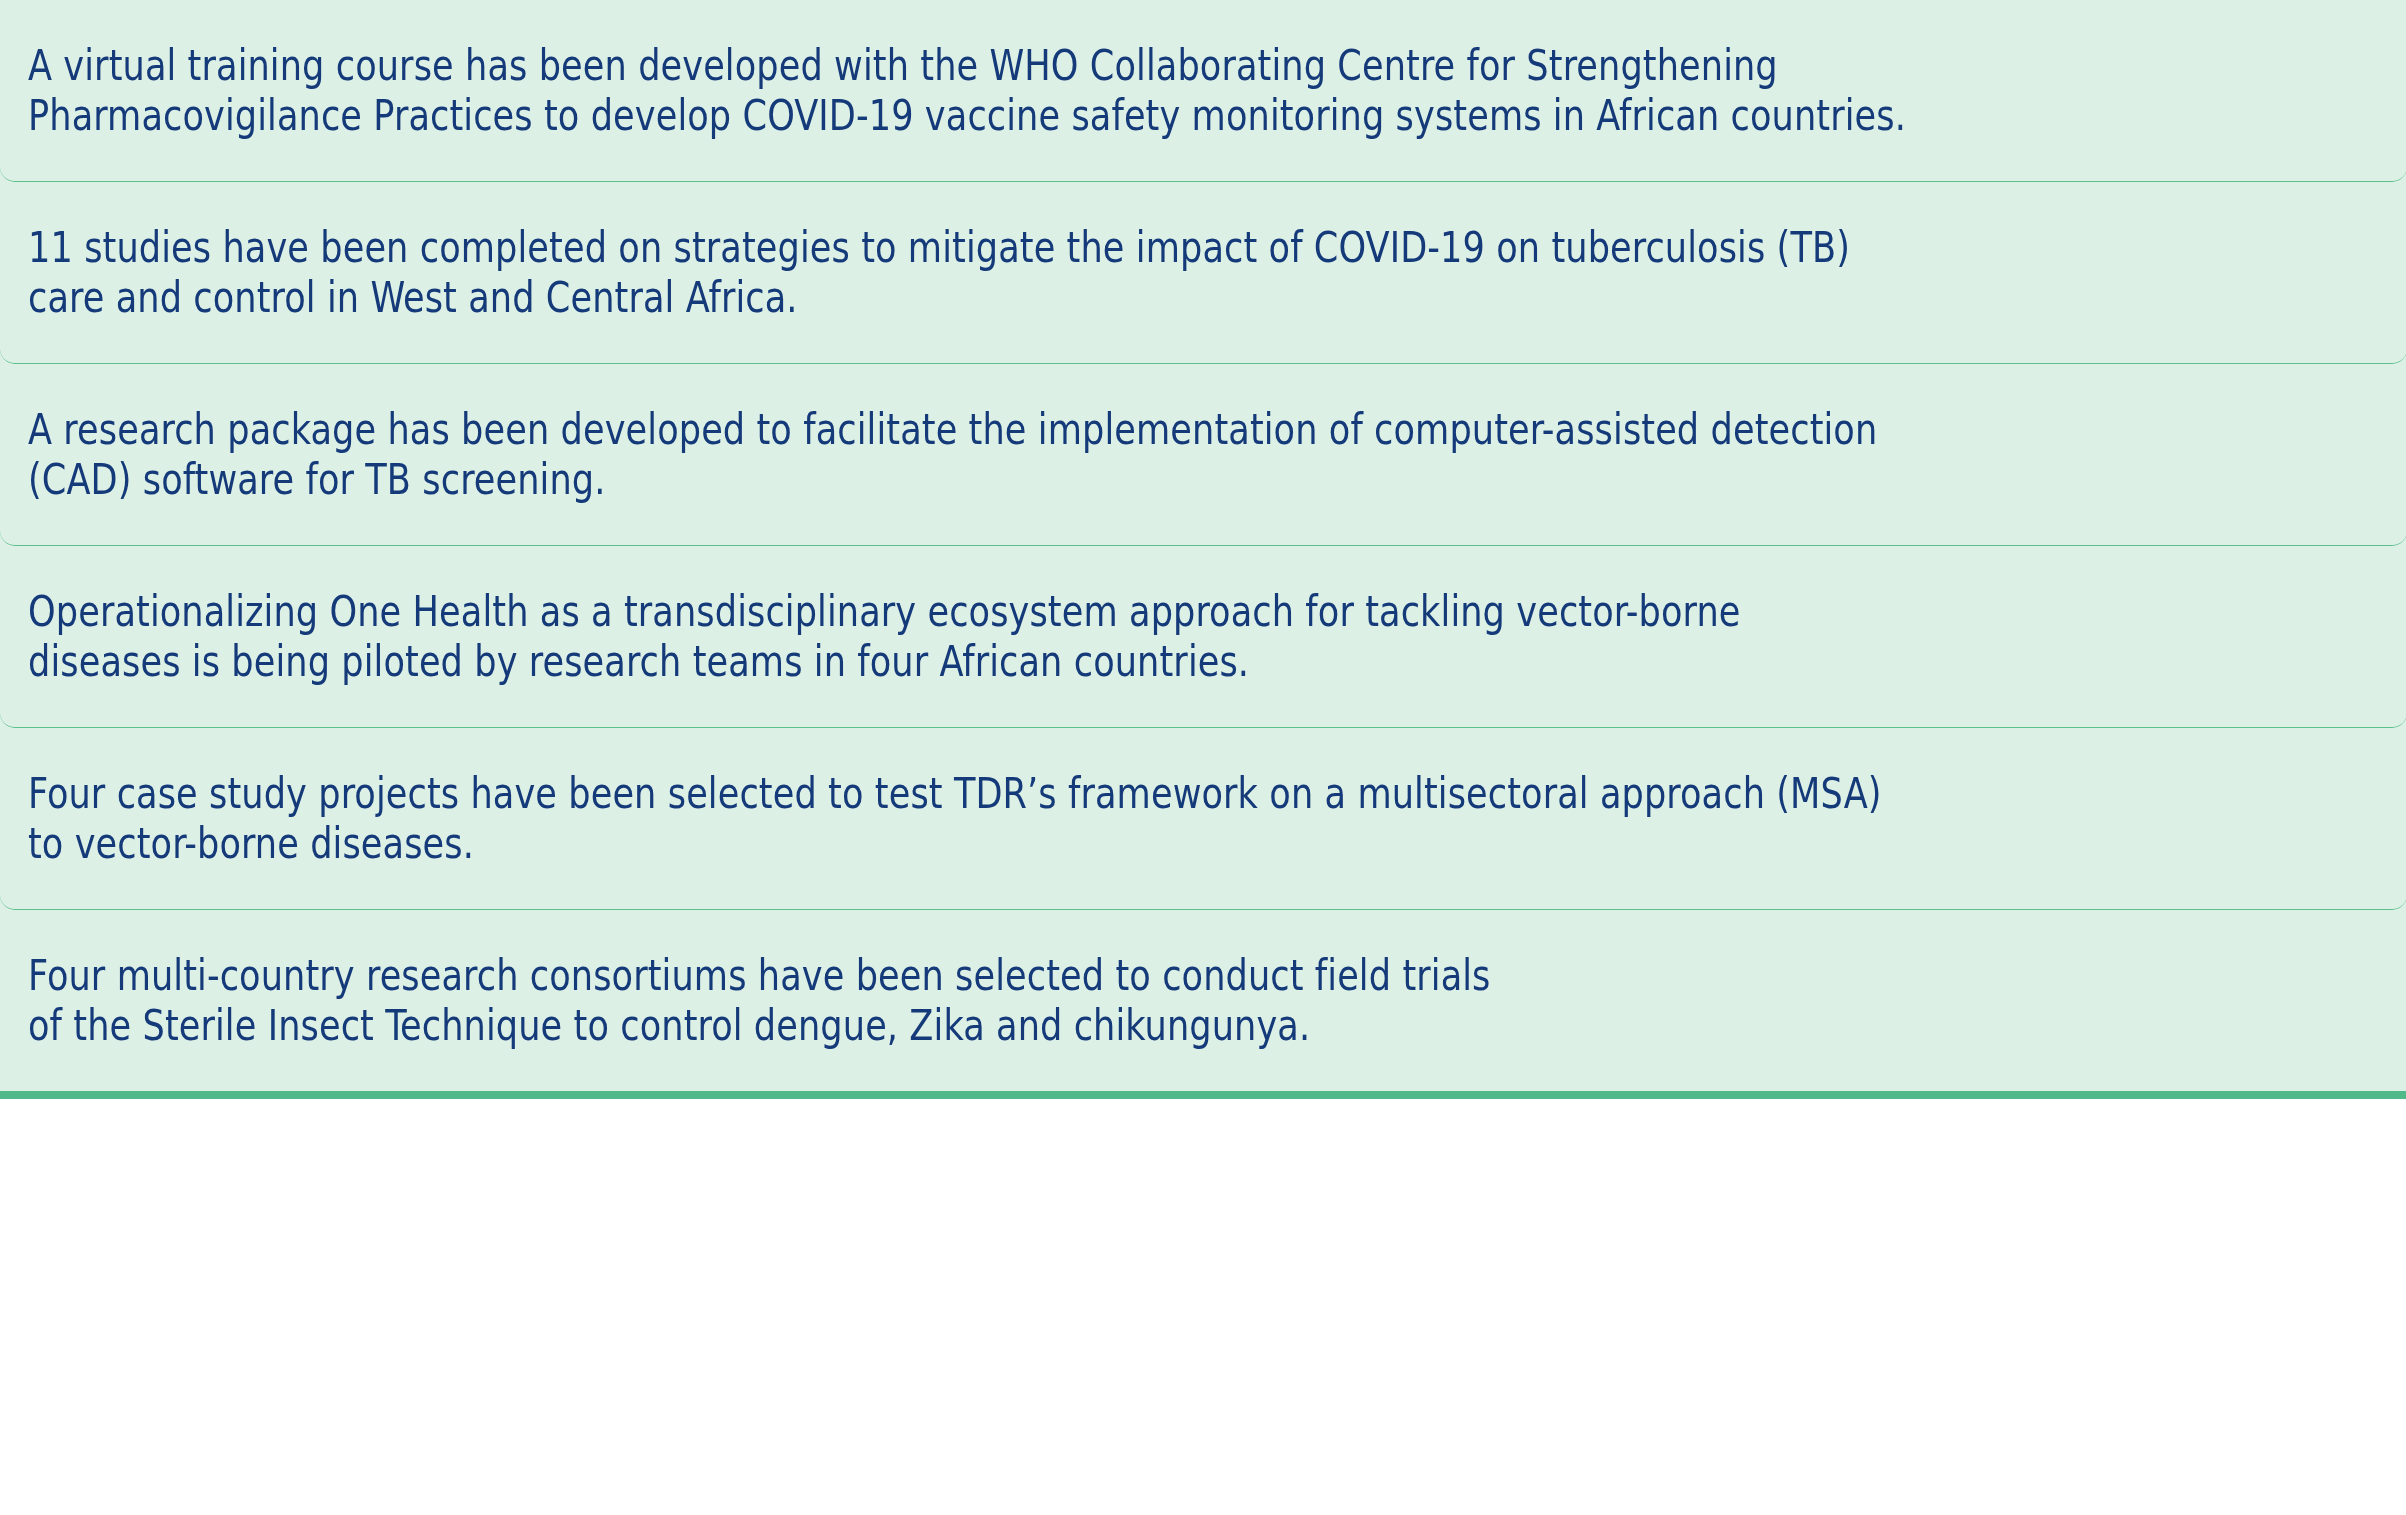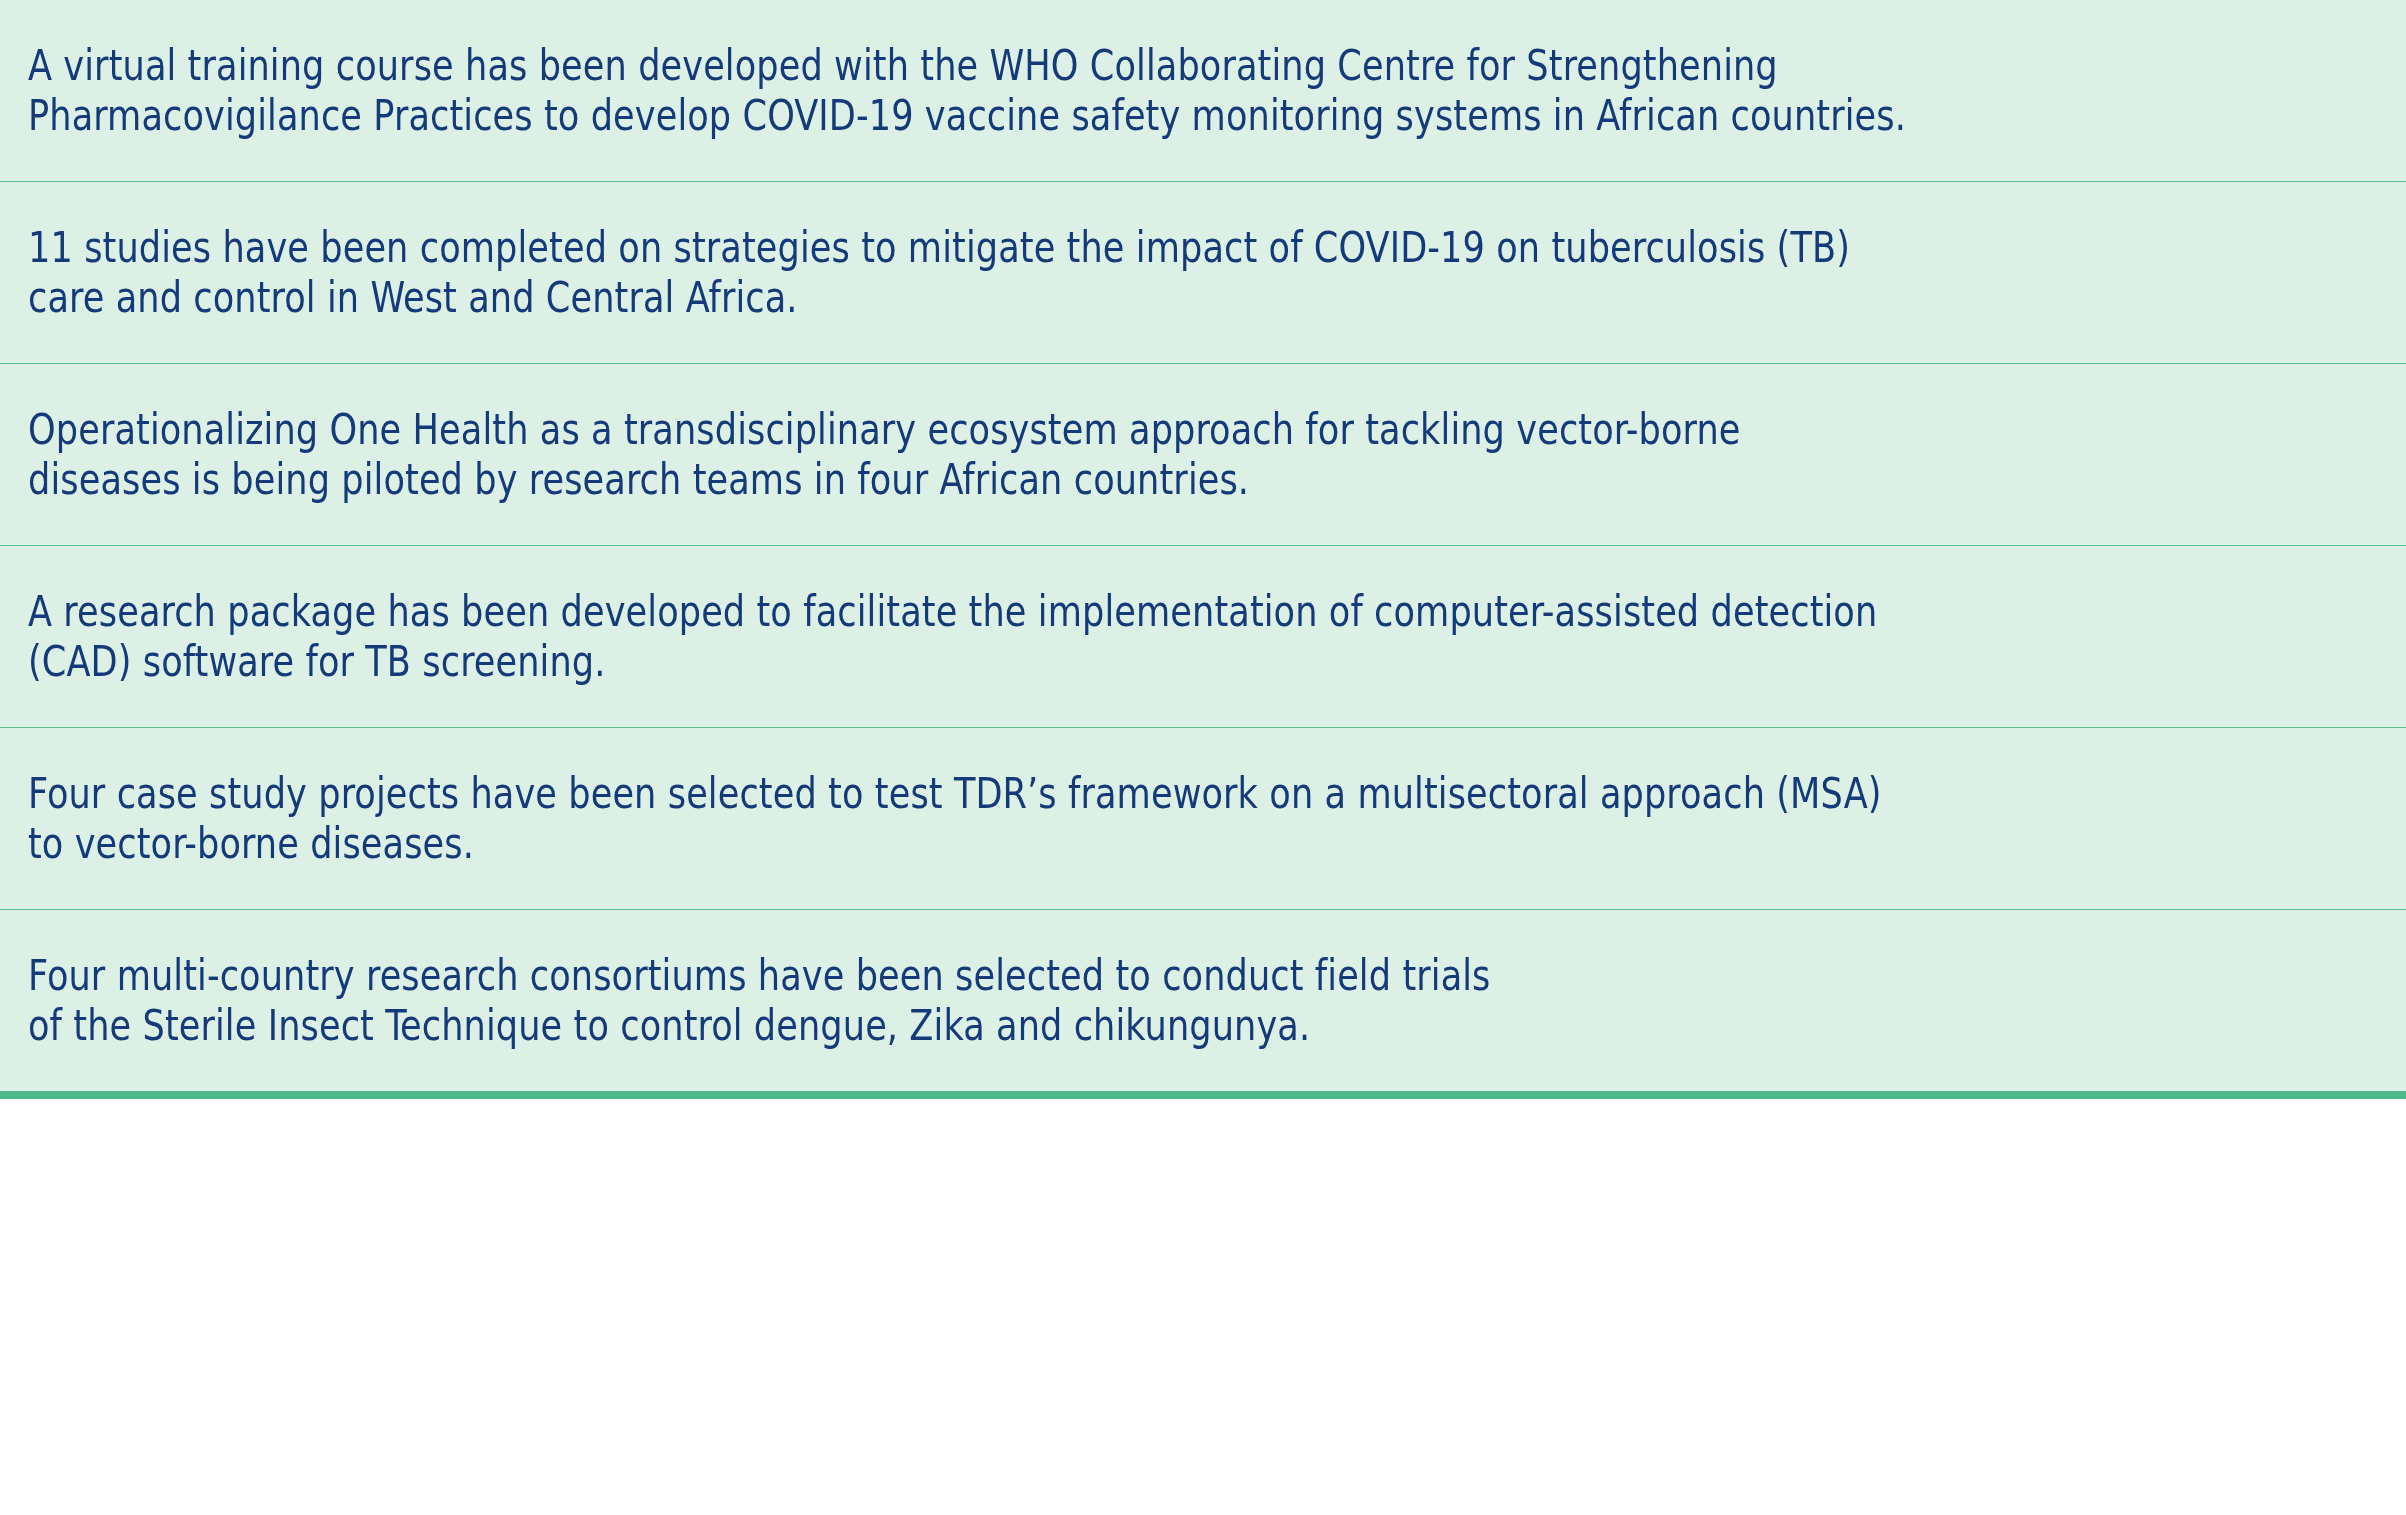--- a/index.html
+++ b/index.html
@@ -28,6 +28,7 @@
     height: 182px;
     display: flex;
     align-items: center;
+    border-radius: 15px;
   }
   .highlight-row:last-child {
     border-bottom: none;

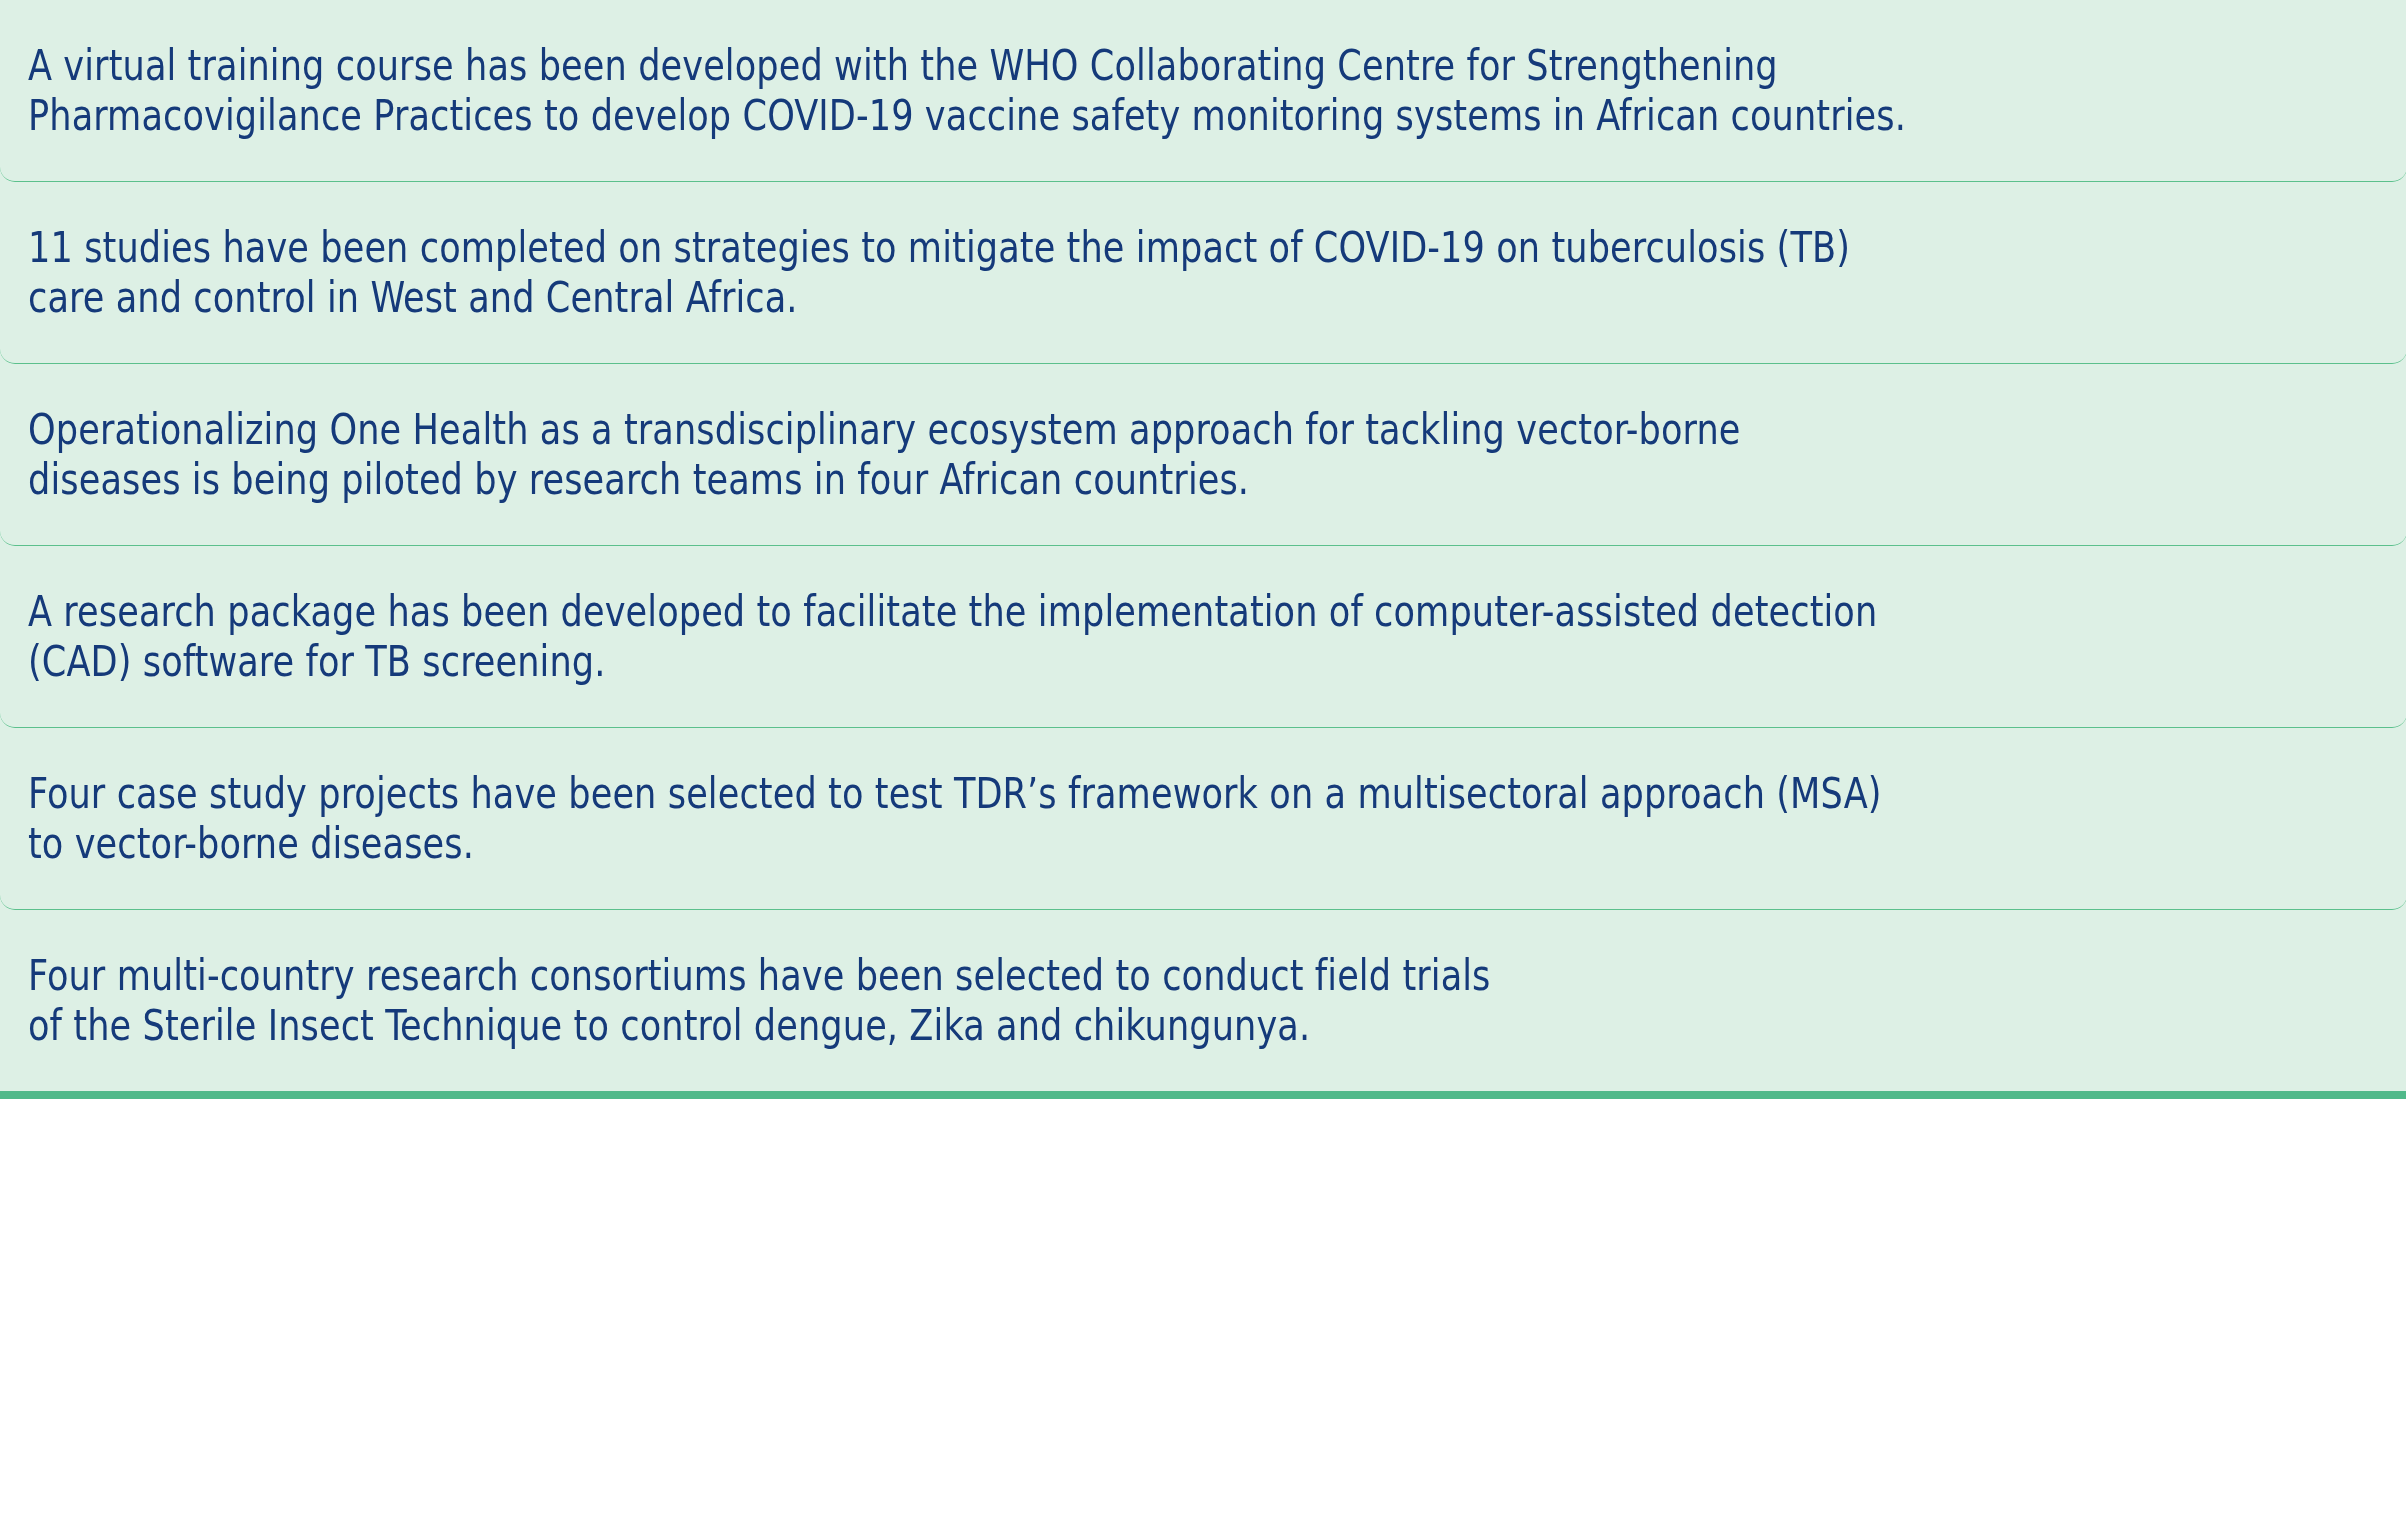--- a/index.html
+++ b/index.html
@@ -69,13 +69,13 @@
   </div>
 
   <div class="highlight-row">
-    <div class="highlight-text">Operationalizing One Health as a transdisciplinary ecosystem approach for tackling vector-borne
-diseases is being piloted by research teams in four African countries.</div>
+    <div class="highlight-text">A research package has been developed to facilitate the implementation of computer-assisted detection
+(CAD) software for TB screening.</div>
   </div>
 
   <div class="highlight-row">
-    <div class="highlight-text">A research package has been developed to facilitate the implementation of computer-assisted detection
-(CAD) software for TB screening.</div>
+    <div class="highlight-text">Operationalizing One Health as a transdisciplinary ecosystem approach for tackling vector-borne
+diseases is being piloted by research teams in four African countries.</div>
   </div>
 
   <div class="highlight-row">

